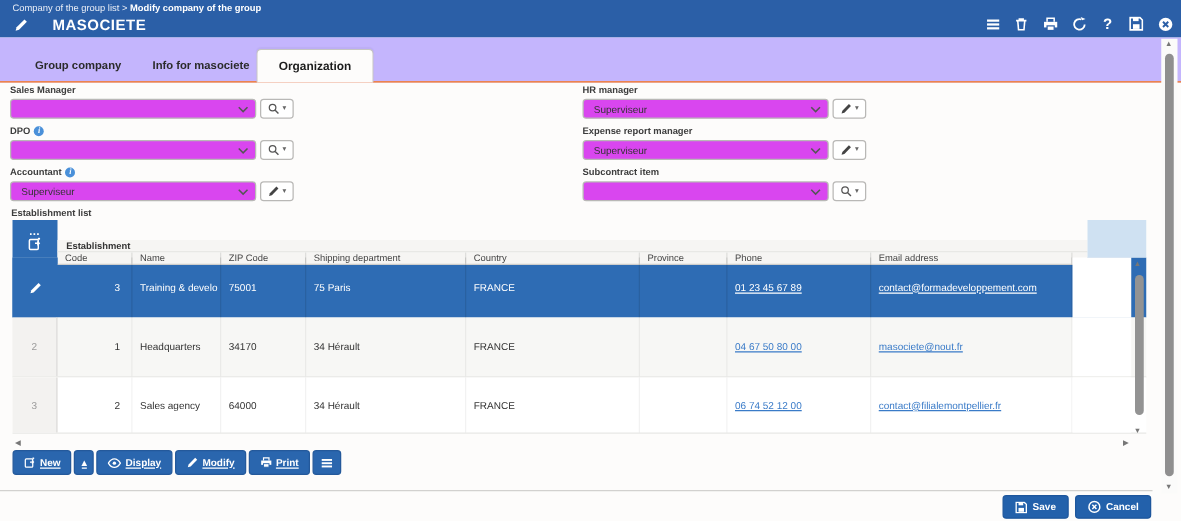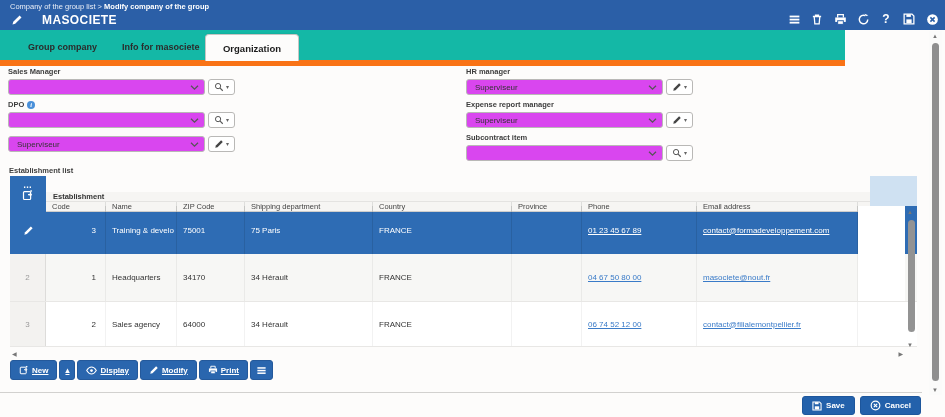--- a/index.html
+++ b/index.html
@@ -19,8 +19,8 @@
   .help-glyph { color:#fff; font-weight:bold; font-size:12px; line-height:12px; }
 
   
-  .tabstrip { position:absolute; top:30px; left:0; width:845px; height:36px; background:#14b8a6;
-              border-bottom:6px solid #f97316; }
+  .tabstrip { position:absolute; top:30px; left:0; width:945px; height:36px; background:#c4b5fd;
+              border-bottom:1px solid #f97316; }
   .tab { position:absolute; bottom:8px; font-size:9px; font-weight:bold; color:#2b2b2b; cursor:pointer; }
   .tab-1 { left:28px; }
   .tab-2 { left:122px; }

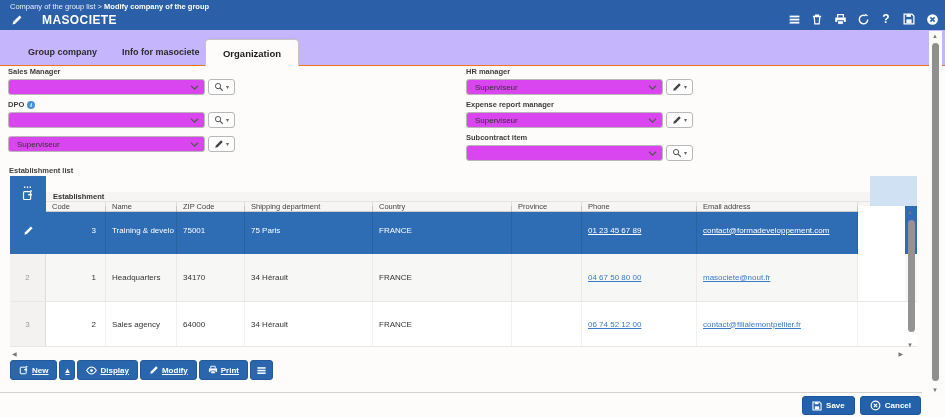--- a/index.html
+++ b/index.html
@@ -223,6 +223,10 @@
   </div>
 
   <div class="field" style="left:8px; top:133px;">
+    <div class="f-label">
+      <span>Accountant</span>
+      <span class="info-dot">i</span>
+    </div>
     <div class="control">
       <div class="selectbox">
         <span>Superviseur</span>

